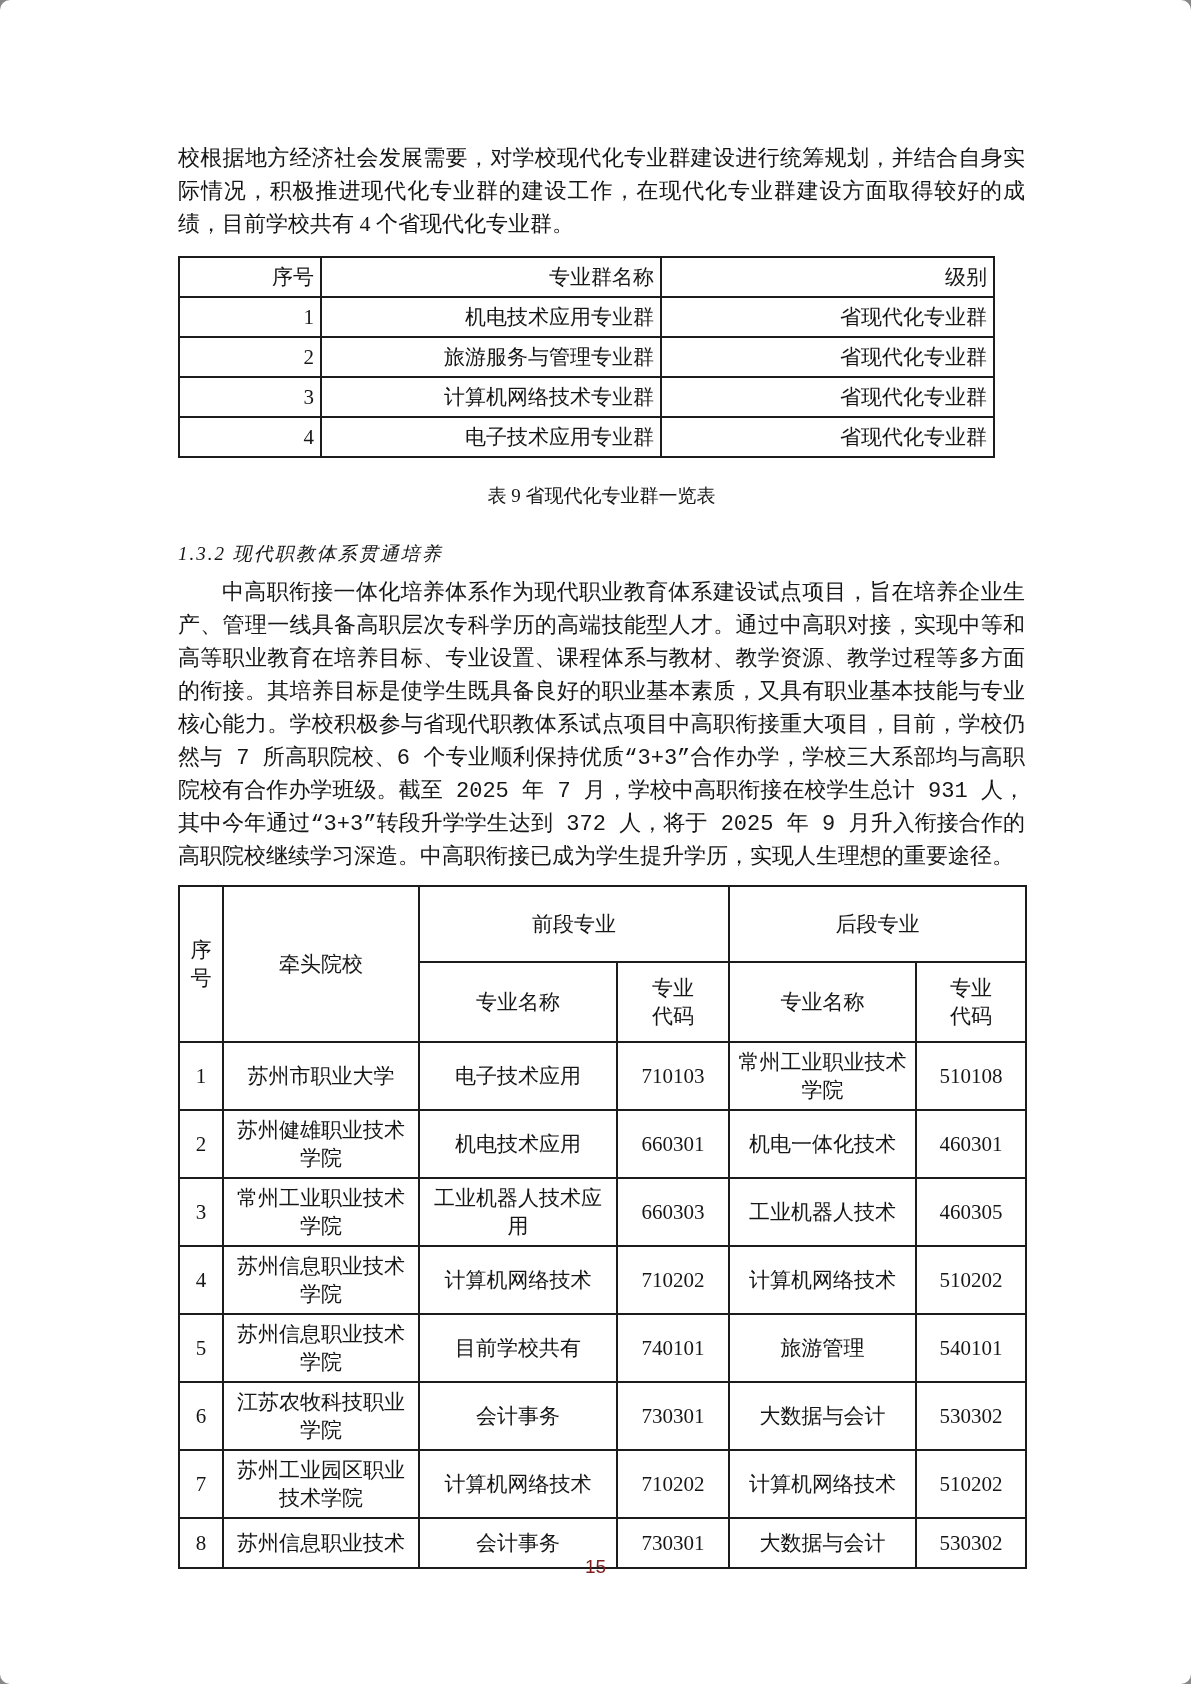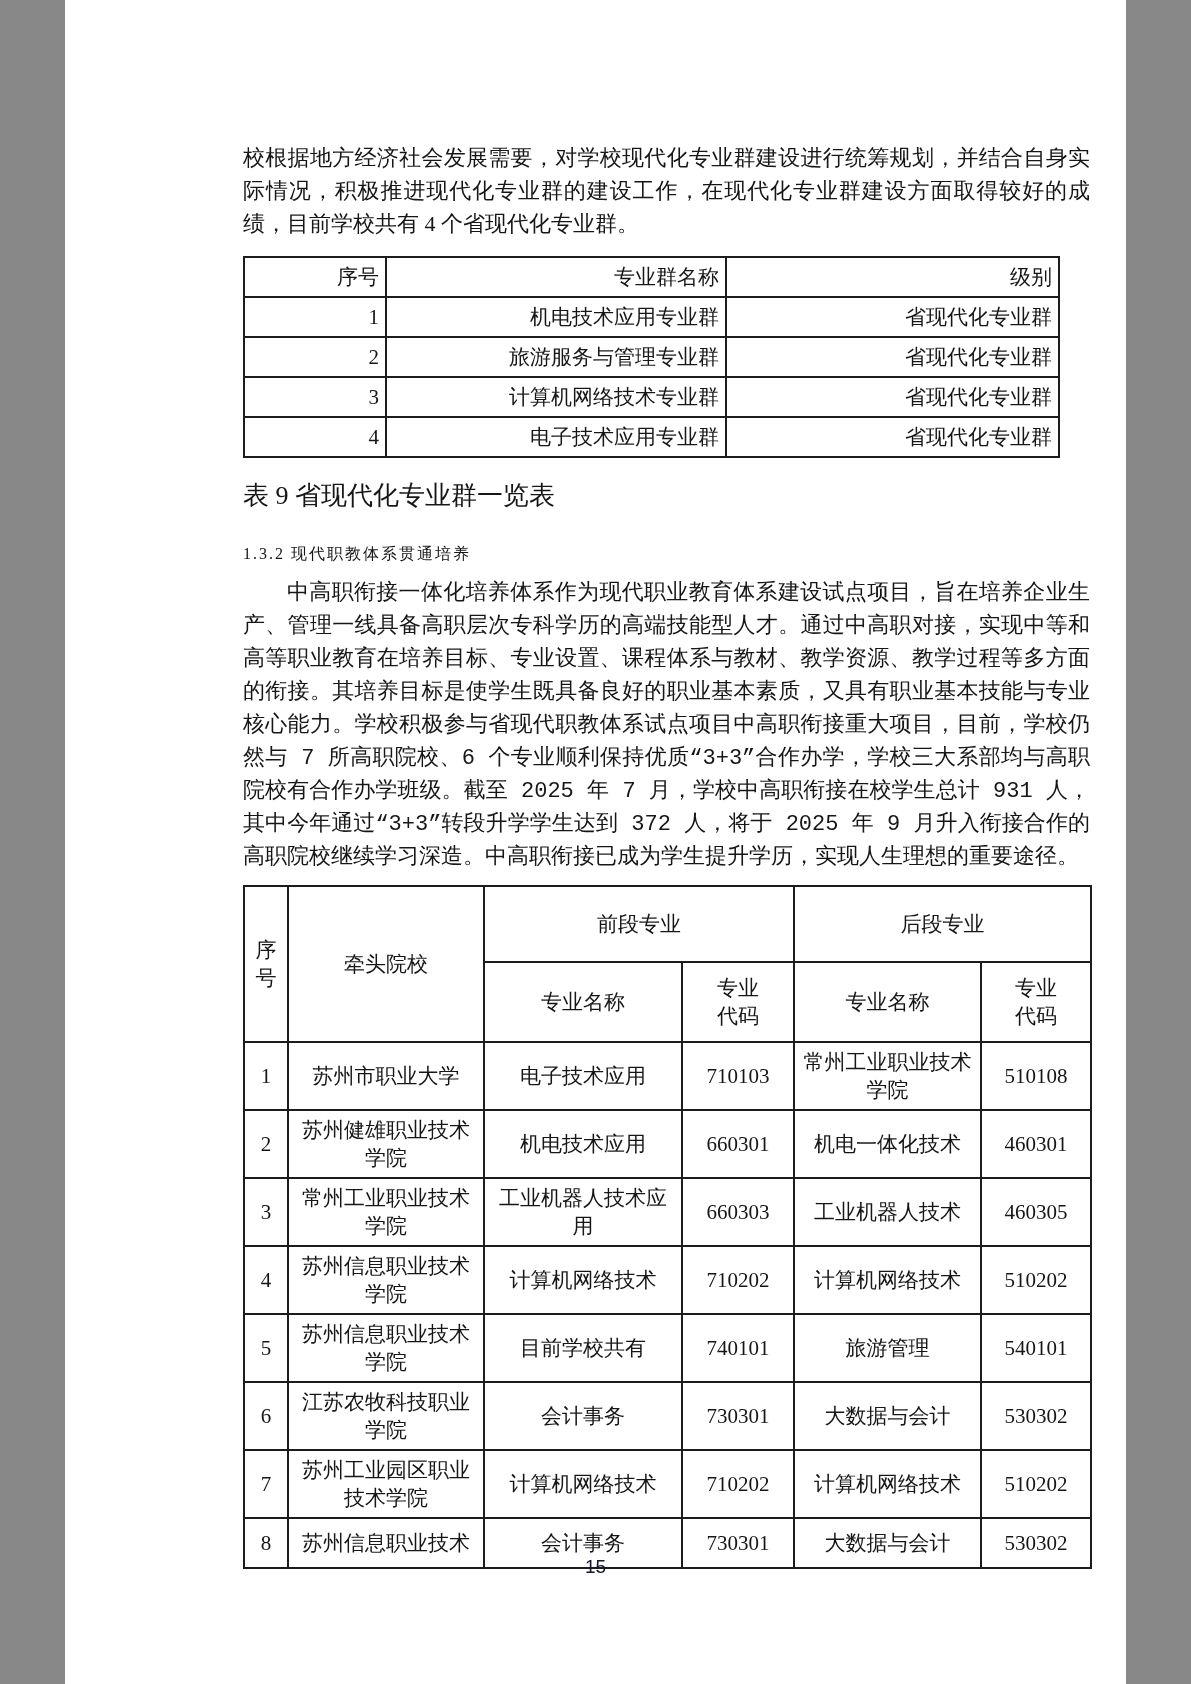--- a/index.html
+++ b/index.html
@@ -5,13 +5,14 @@
   html, body { margin: 0; padding: 0; background: #888; }
   .page {
     position: relative;
-    width: 1061px;
+    width: 1191px;
     height: 1684px;
     margin: 0 auto;
     background: #ffffff;
     font-family: "Liberation Serif", "DejaVu Serif", serif;
     color: #161616;
     overflow: hidden;
+    border-radius: 10px;
   }
   .content {
     position: absolute;

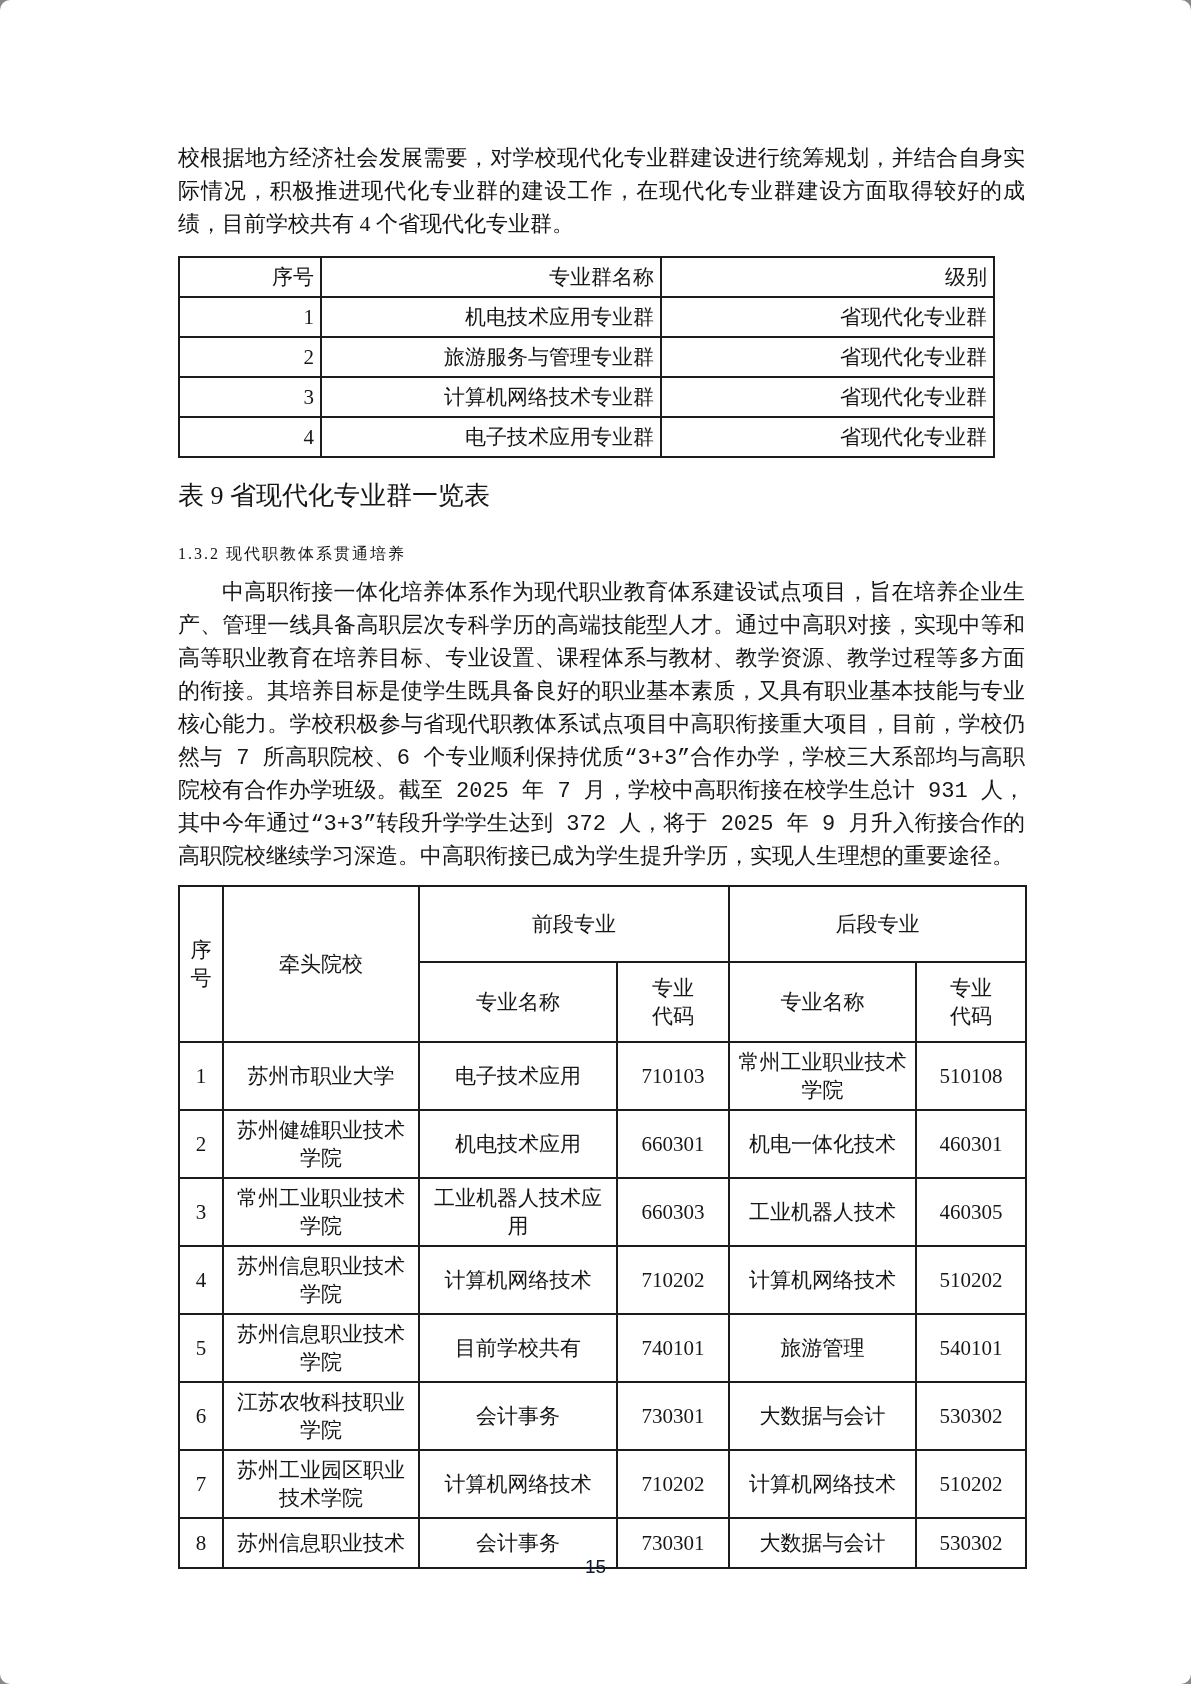--- a/index.html
+++ b/index.html
@@ -49,7 +49,8 @@
   }
   .table1 td, .table1 th { height: 28px; text-align: right; }
   .caption {
-    font-size: 26px;
+    font-size: 19px;
+    text-align: center;
     margin: 21px 0 0 0;
     line-height: 33px;
   }

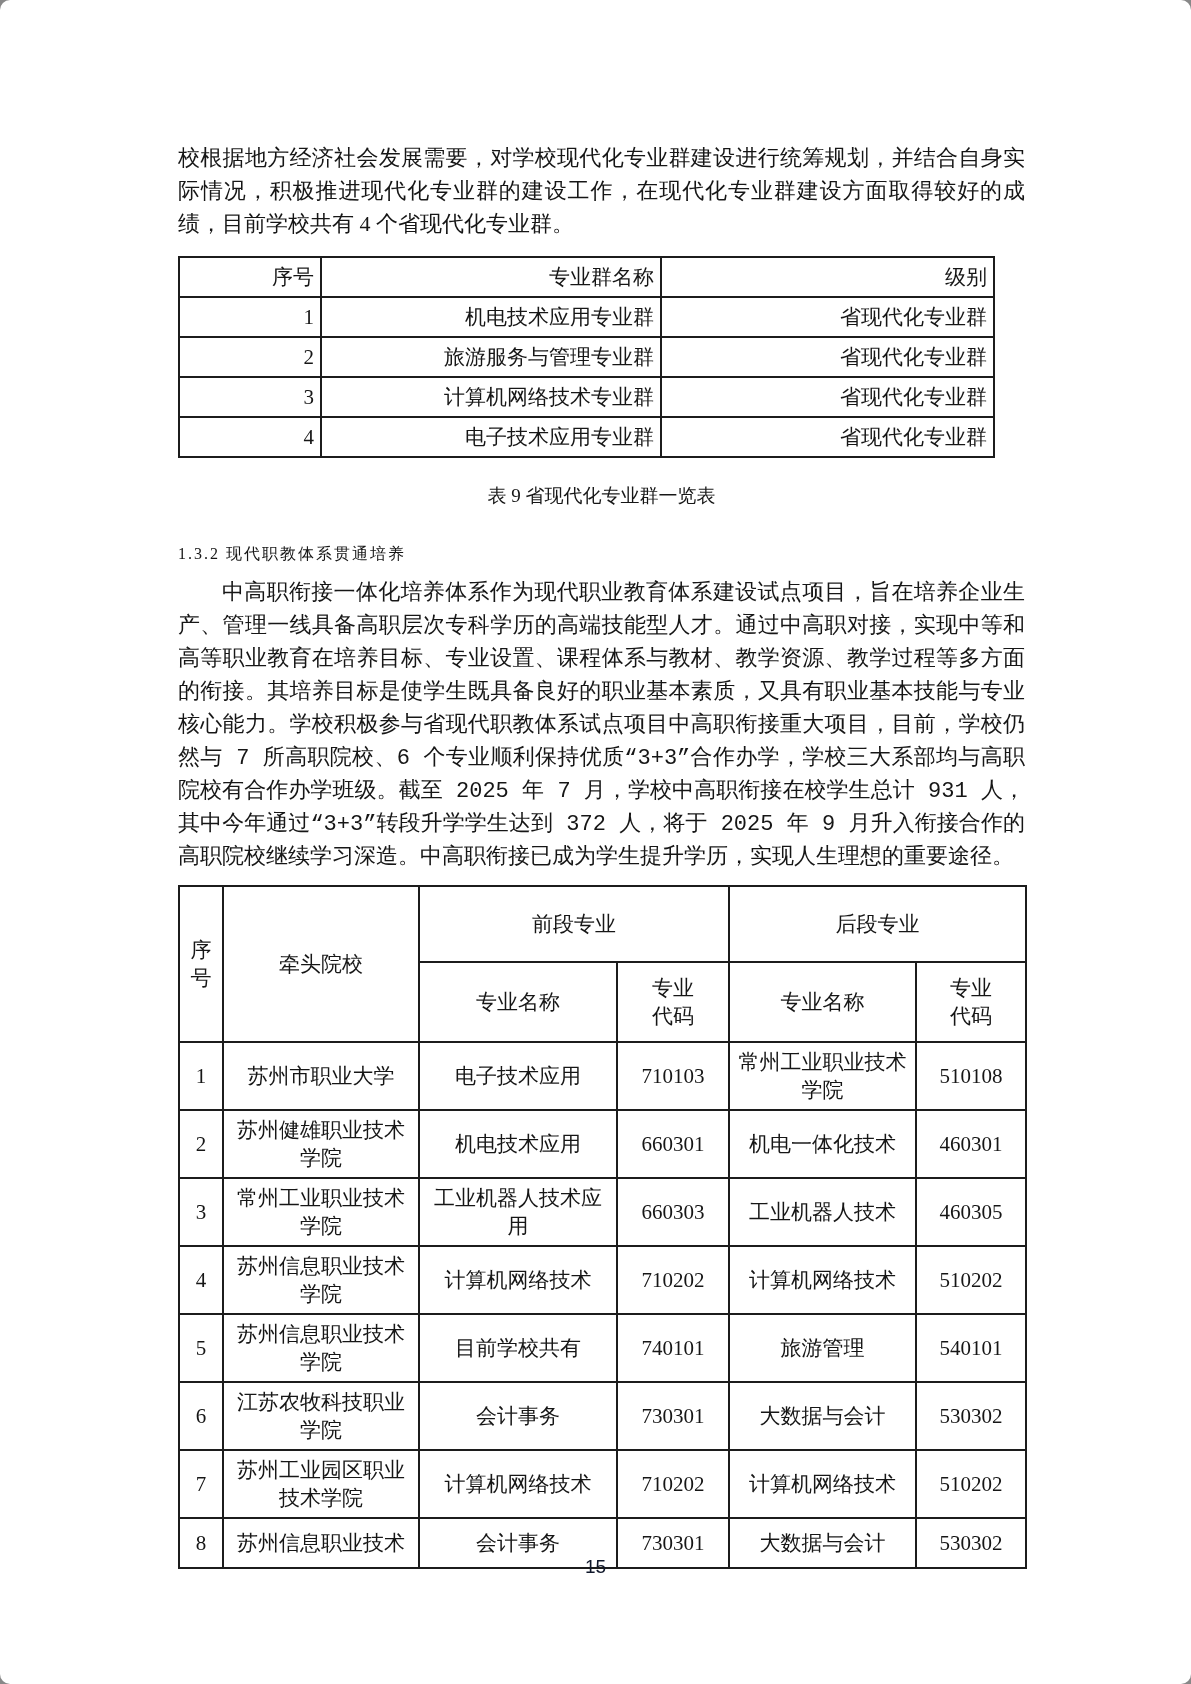--- a/index.html
+++ b/index.html
@@ -55,7 +55,8 @@
     line-height: 33px;
   }
   .section-heading {
-    font-size: 16px;
+    font-size: 19px;
+    font-style: italic;
     letter-spacing: 2px;
     margin: 24px 0 0 0;
     line-height: 36px;

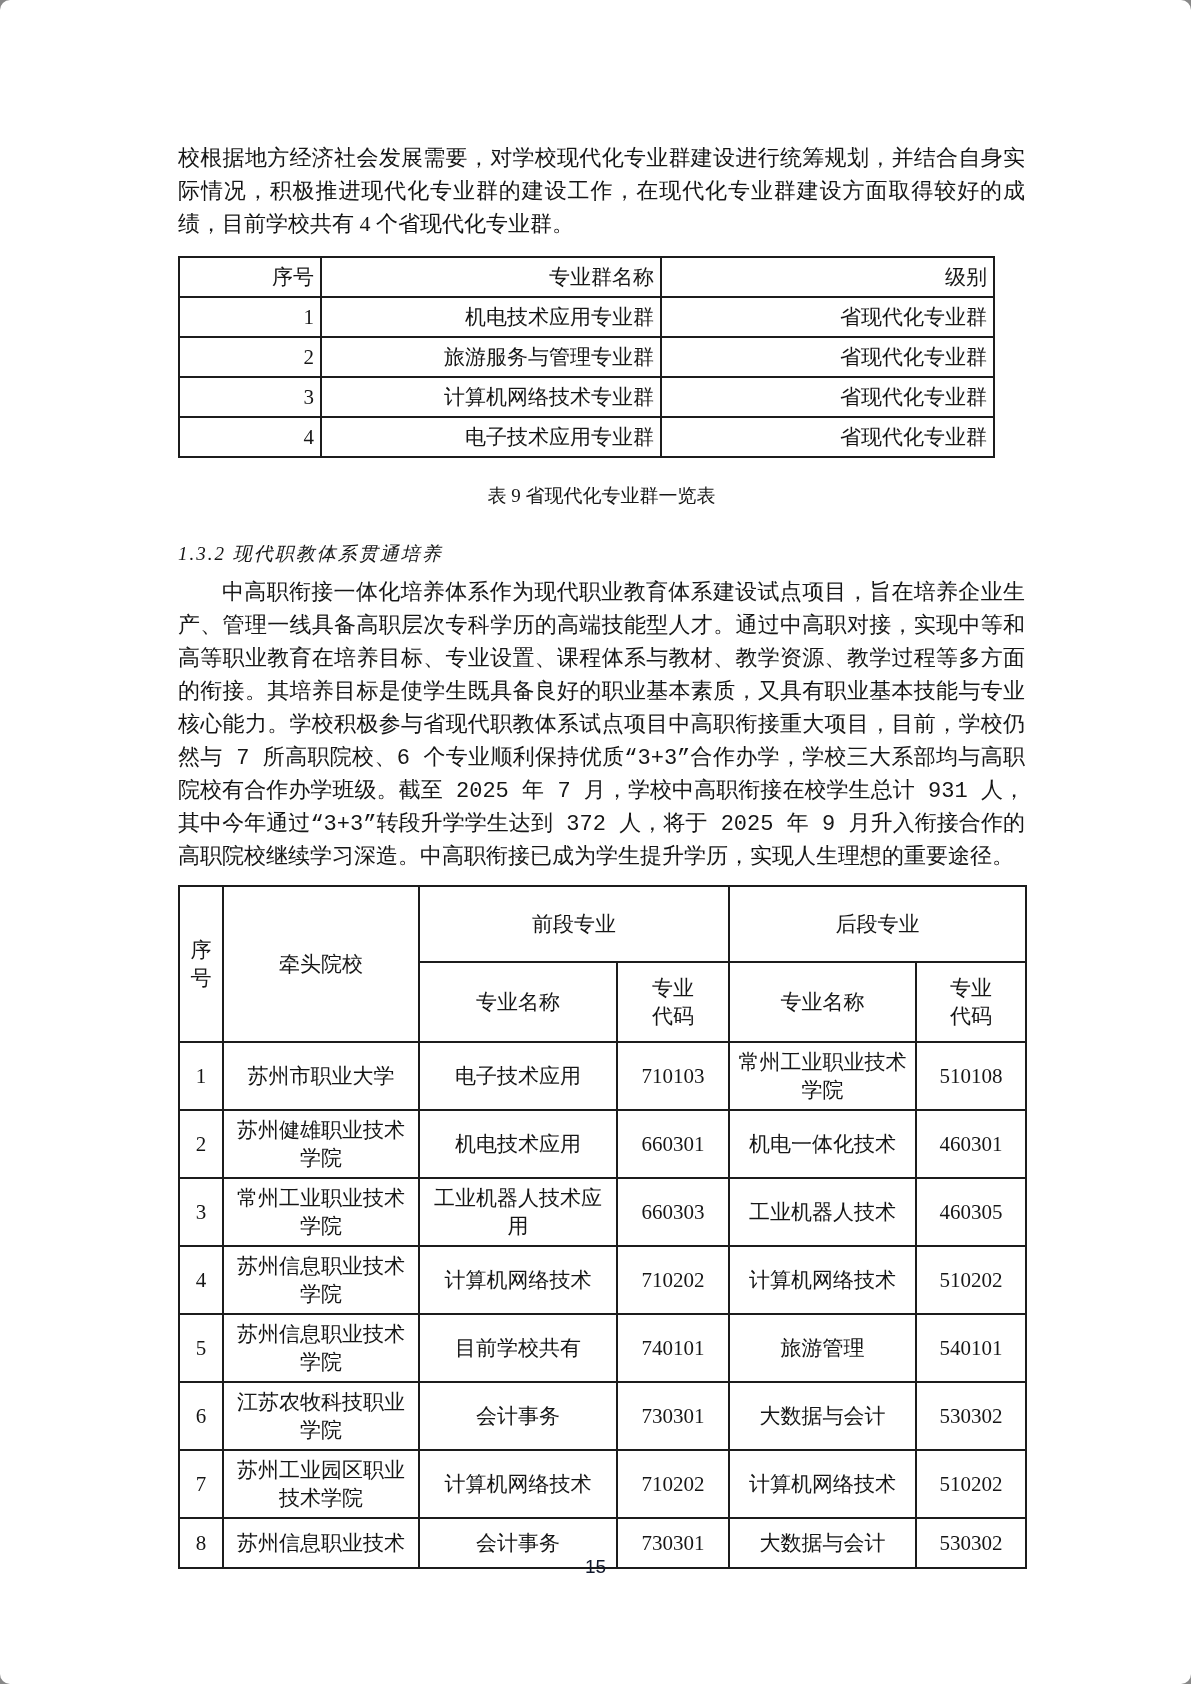--- a/index.html
+++ b/index.html
@@ -79,7 +79,7 @@
     text-align: center;
     font-family: "Liberation Sans", "DejaVu Sans", sans-serif;
     font-size: 19px;
-    color: #0f172a;
+    color: #7f1d1d;
   }
 </style>
 </head>

